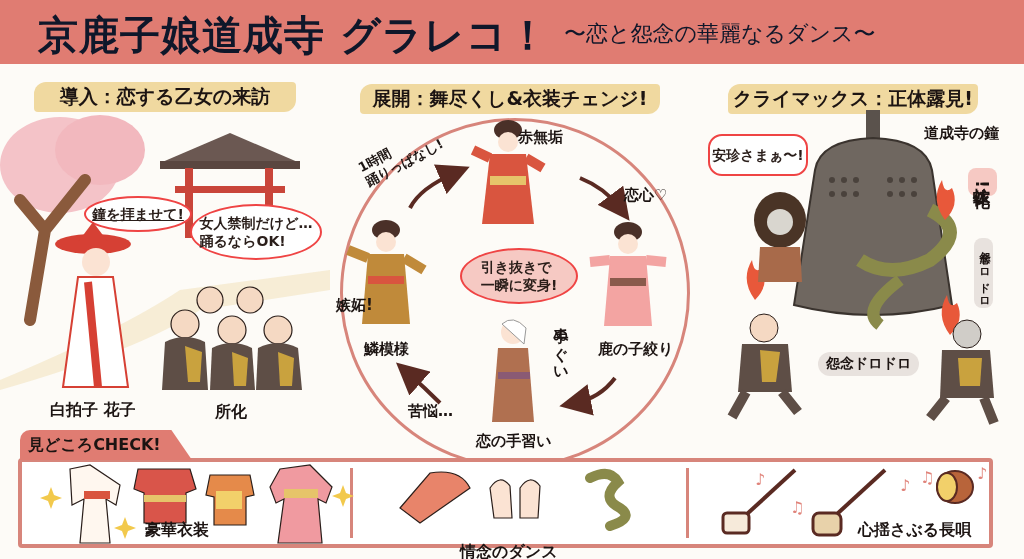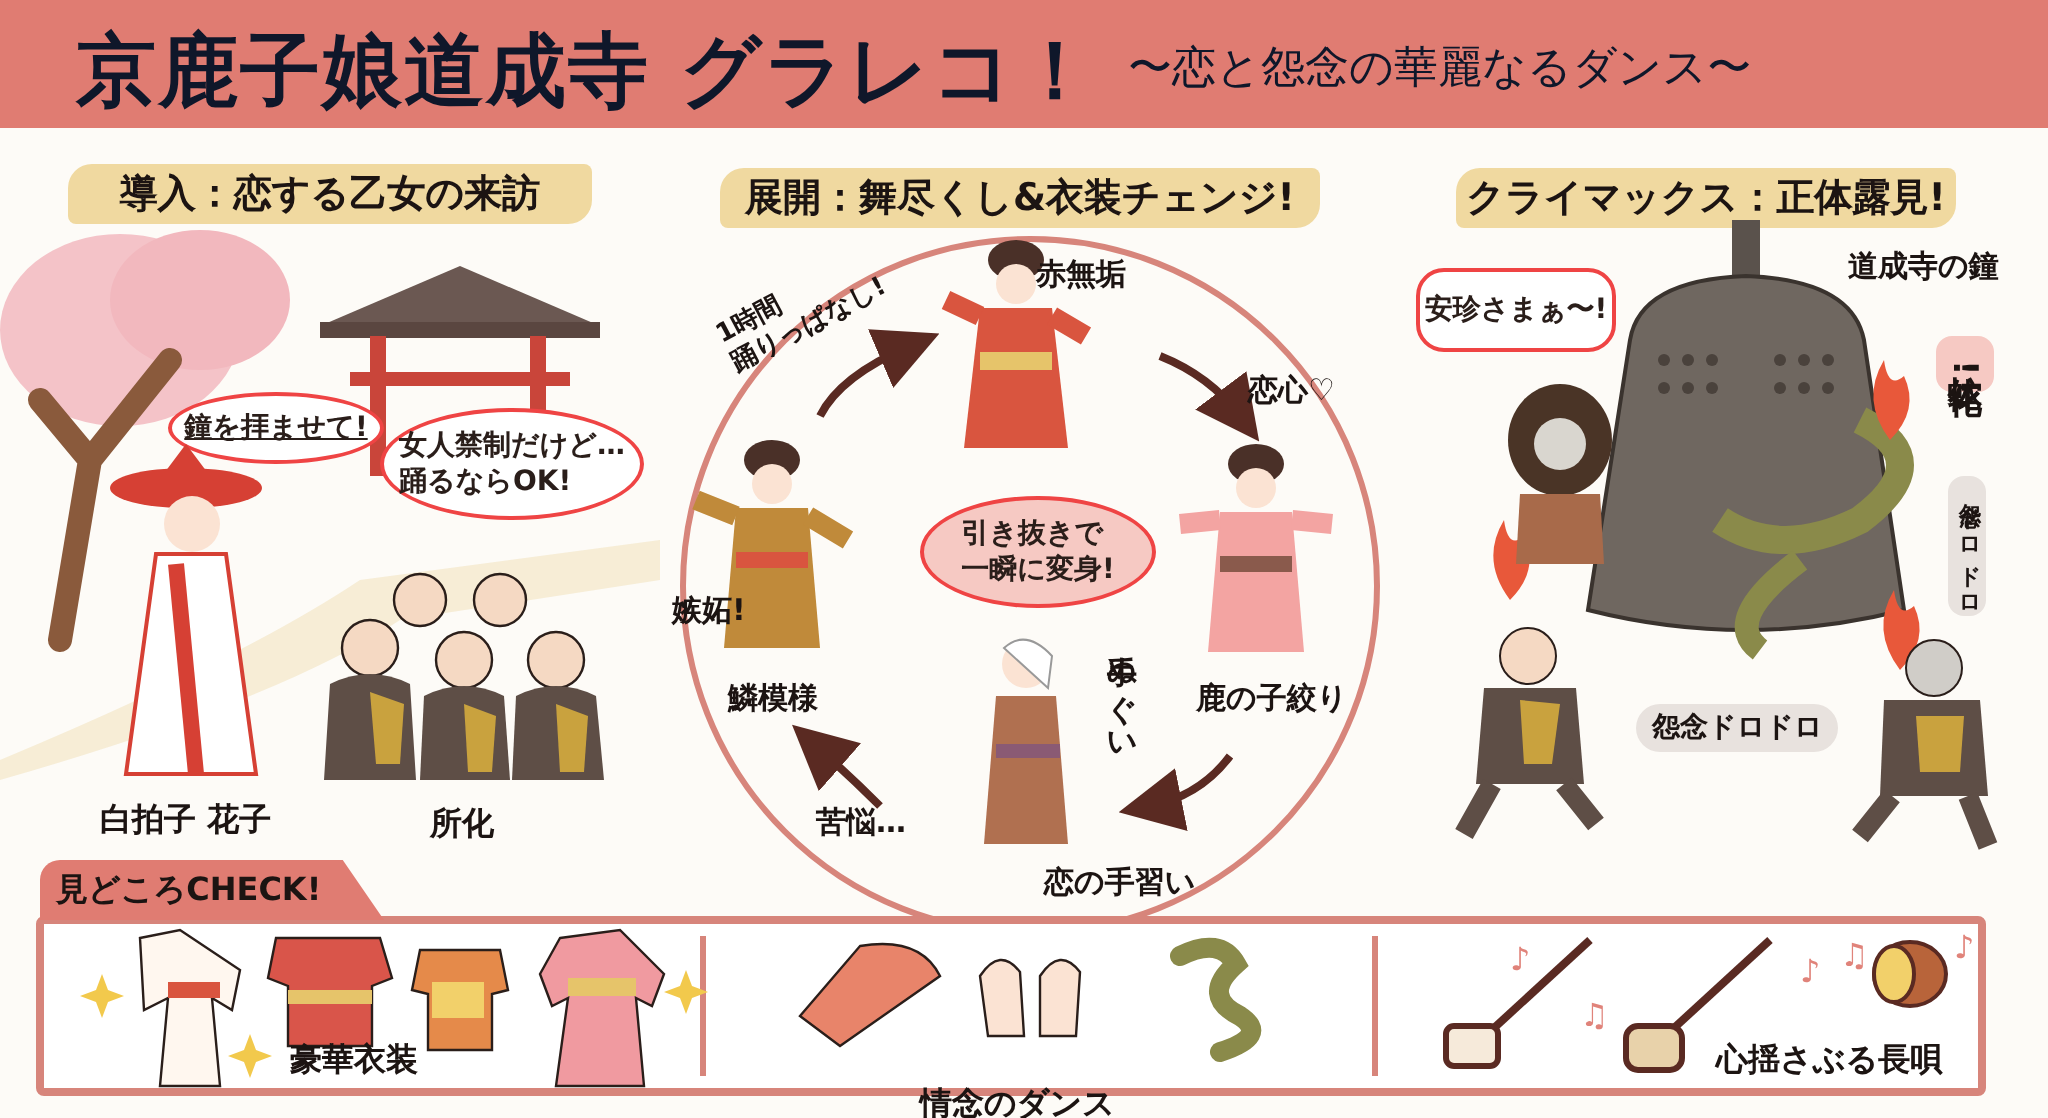--- a/index.html
+++ b/index.html
@@ -147,7 +147,7 @@
 <div class="lbl" style="left:624px; top:186px; color:#1c1412;">恋心♡</div>
 <div class="lbl" style="left:598px; top:340px;">鹿の子絞り</div>
 <div class="lbl v" style="left:551px; top:316px;">手ぬぐい</div>
-<div class="lbl" style="left:476px; top:432px;margin-left:46px;">恋の手習い</div>
+<div class="lbl" style="left:476px; top:432px;">恋の手習い</div>
 <div class="lbl" style="left:336px; top:296px;">嫉妬!</div>
 <div class="lbl" style="left:364px; top:340px;">鱗模様</div>
 <div class="lbl" style="left:408px; top:402px;">苦悩…</div>

